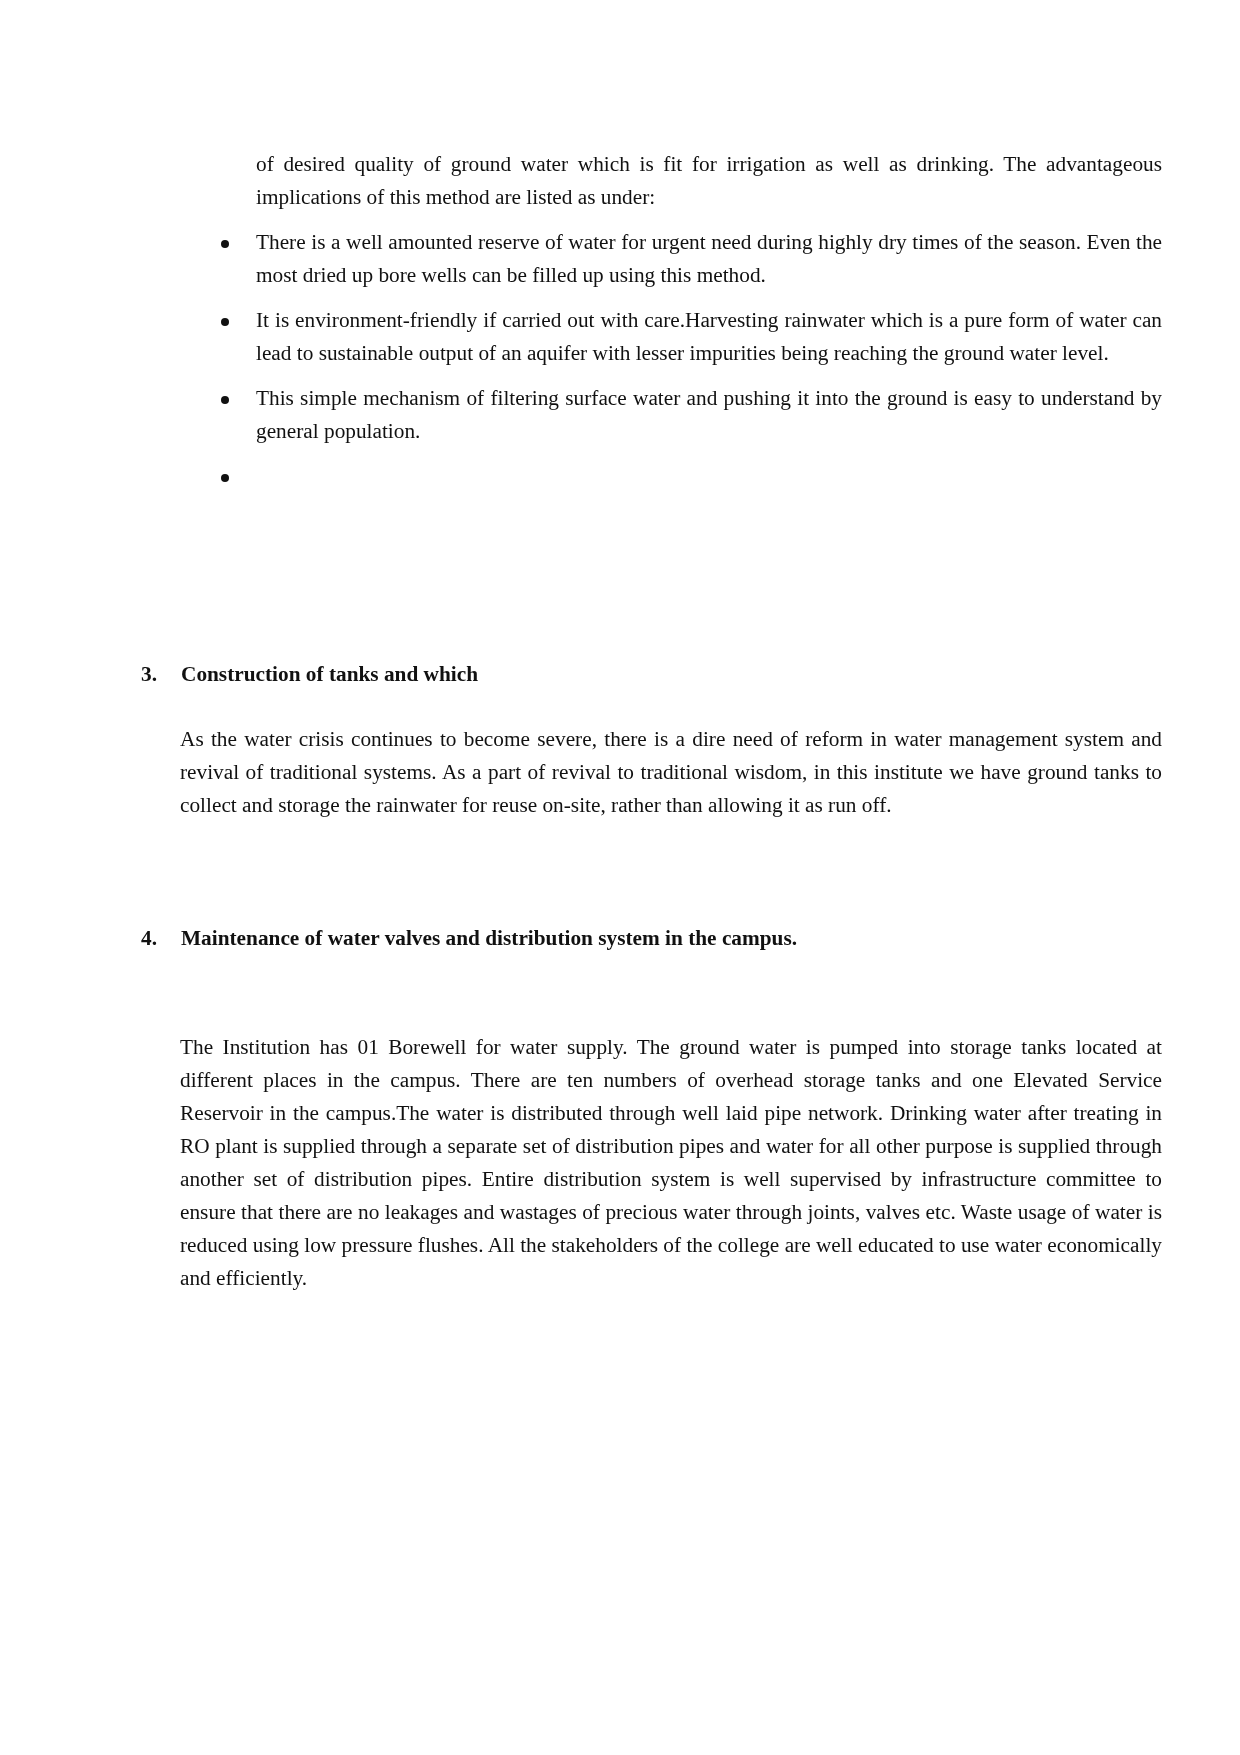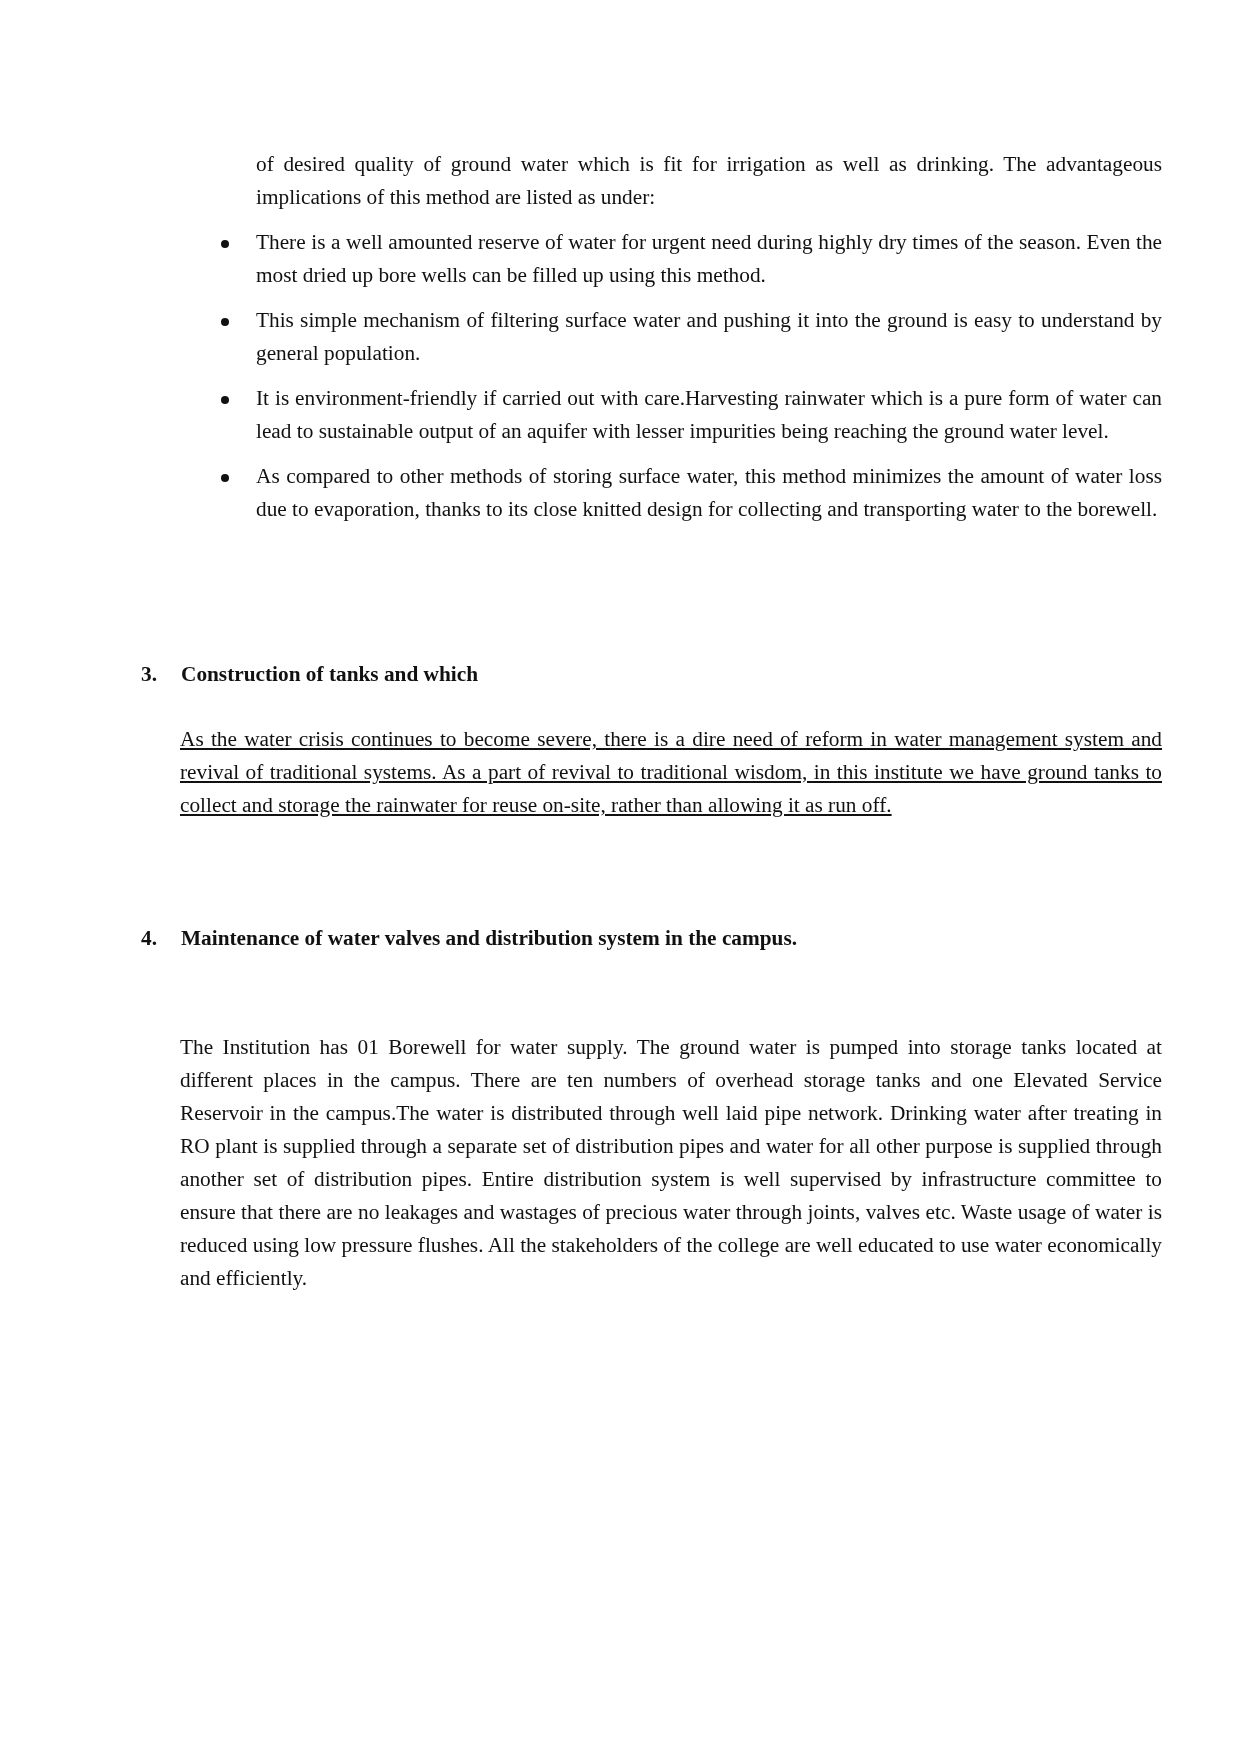--- a/index.html
+++ b/index.html
@@ -99,11 +99,11 @@
     </li>
     <li class="bullet-item">
       <span class="bullet-dot"></span>
-      <span>This simple mechanism of filtering surface water and pushing it into the ground is easy to understand by general population.</span>
+      <span>It is environment-friendly if carried out with care.Harvesting rainwater which is a pure form of water can lead to sustainable output of an aquifer with lesser impurities being reaching the ground water level.</span>
     </li>
     <li class="bullet-item">
       <span class="bullet-dot"></span>
-      <span>It is environment-friendly if carried out with care.Harvesting rainwater which is a pure form of water can lead to sustainable output of an aquifer with lesser impurities being reaching the ground water level.</span>
+      <span>This simple mechanism of filtering surface water and pushing it into the ground is easy to understand by general population.</span>
     </li>
     <li class="bullet-item">
       <span class="bullet-dot"></span>

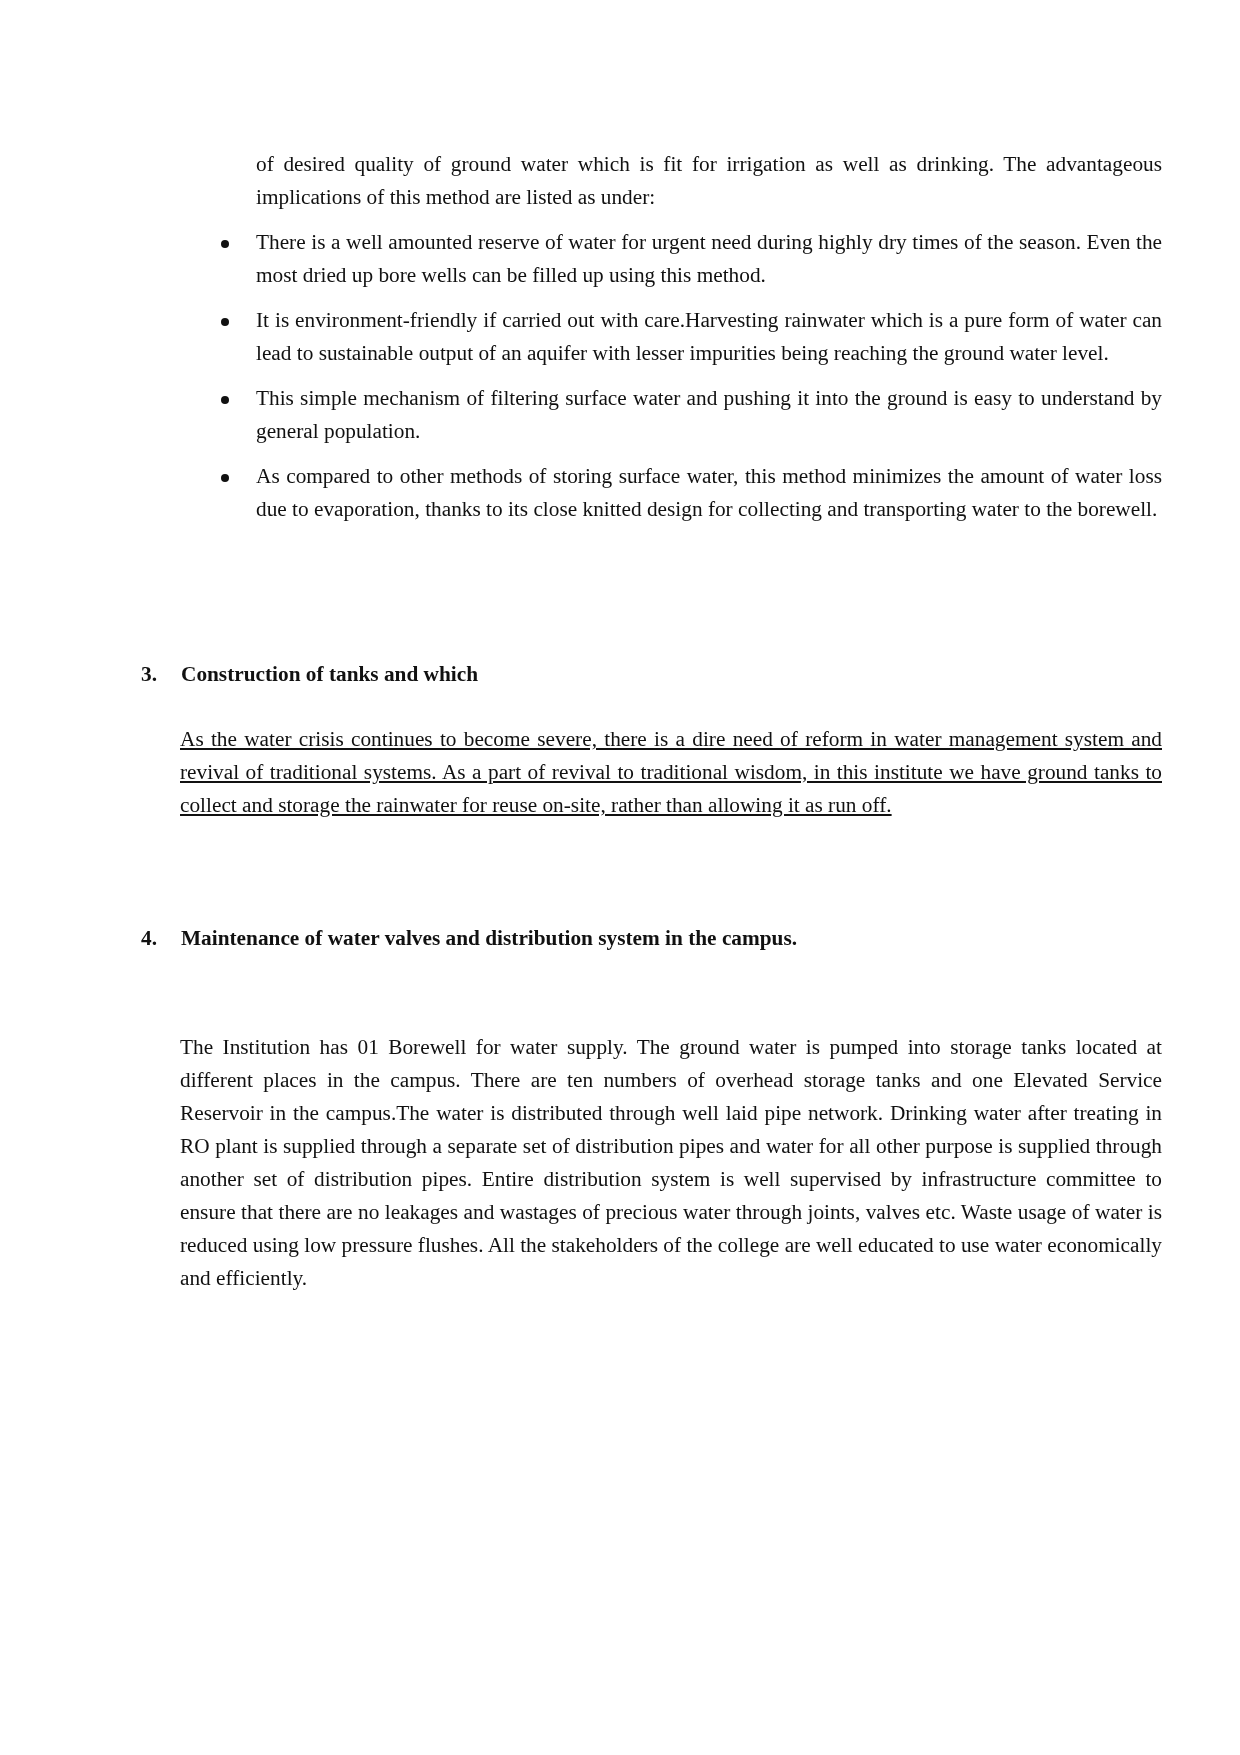--- a/index.html
+++ b/index.html
@@ -107,7 +107,6 @@
     </li>
     <li class="bullet-item">
       <span class="bullet-dot"></span>
-      <span>As compared to other methods of storing surface water, this method minimizes the amount of water loss due to evaporation, thanks to its close knitted design for collecting and transporting water to the borewell.</span>
     </li>
   </ul>
 

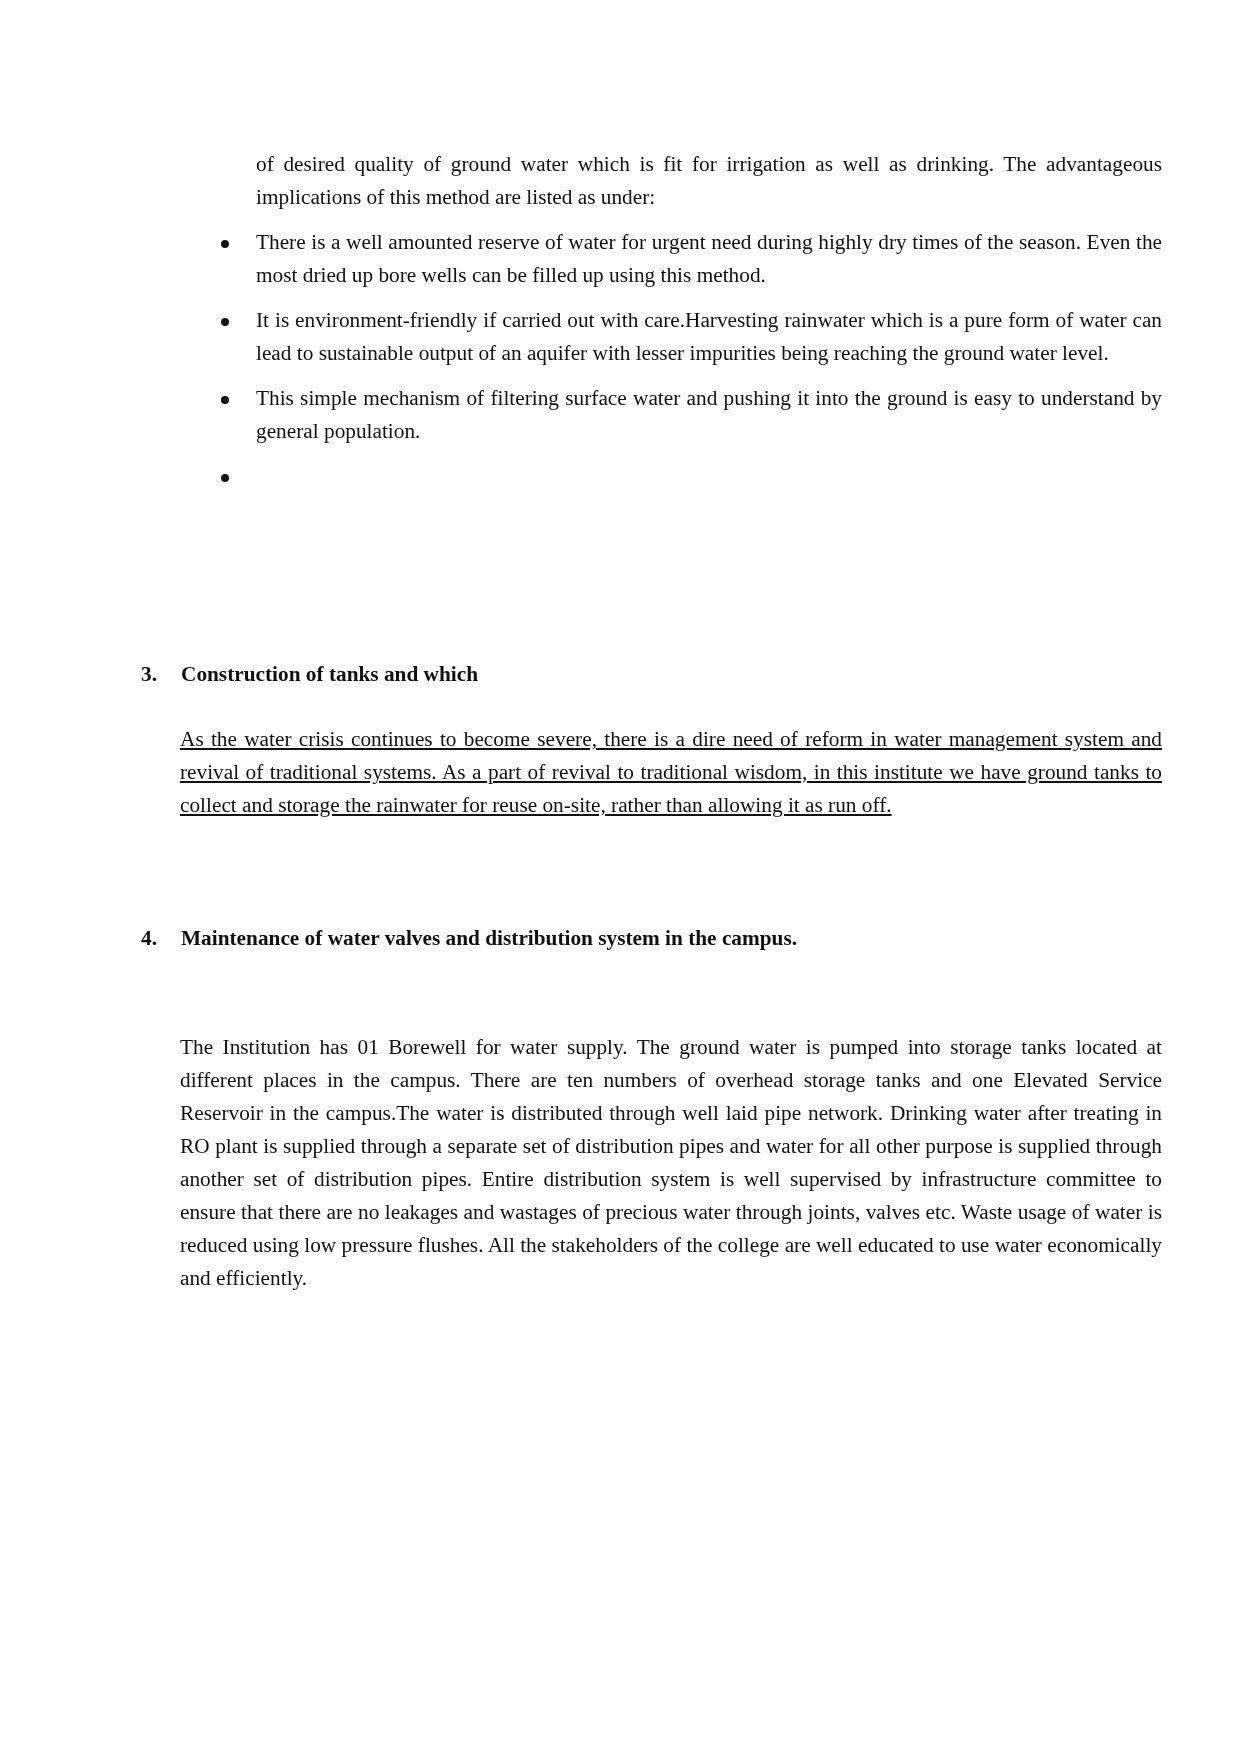--- a/index.html
+++ b/index.html
@@ -77,7 +77,6 @@
       left: 180px;
       top: 723px;
       width: 982px;
-      text-decoration: underline;
     }
     .sec4-body {
       left: 180px;

